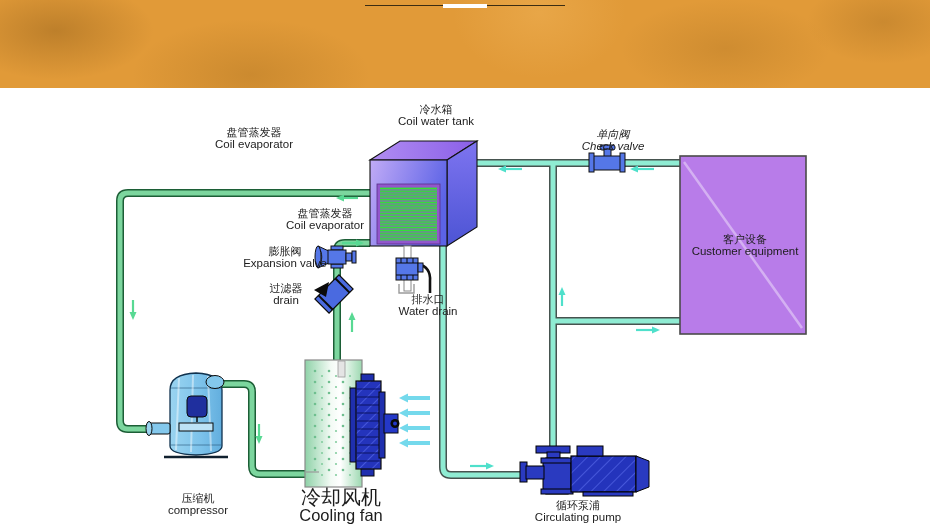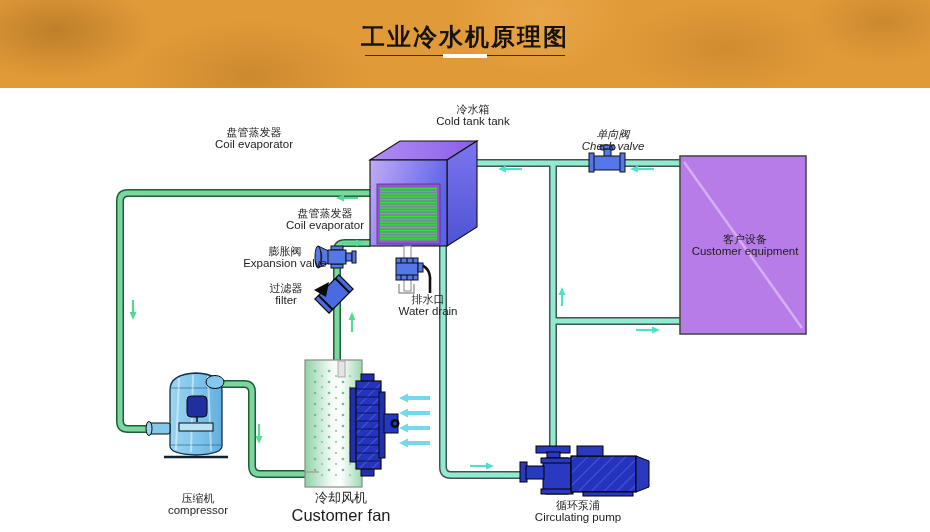--- a/index.html
+++ b/index.html
@@ -63,7 +63,6 @@
 
 <div class="header">
   <div class="header-inner">
-    <div class="main-title">工业冷水机原理图</div>
     <div class="title-divider">
       <span class="divider-center"></span>
     </div>

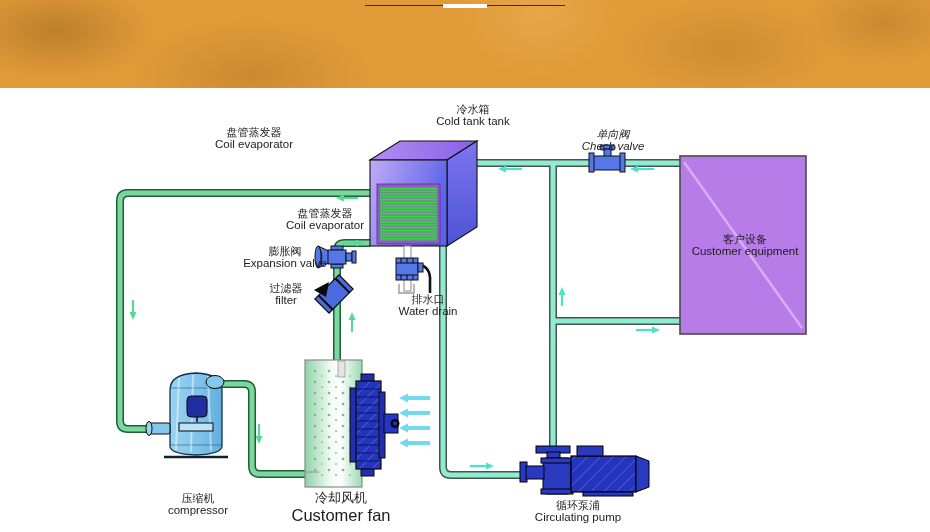--- a/index.html
+++ b/index.html
@@ -301,7 +301,7 @@
   </g>
 </svg>
 
-<div class="lbl" style="left:436px;top:103px;margin-left:37px;">
+<div class="lbl" style="left:436px;top:103px;">
   <div class="zh">冷水箱</div>
   <div class="en">Cold tank tank</div>
 </div>

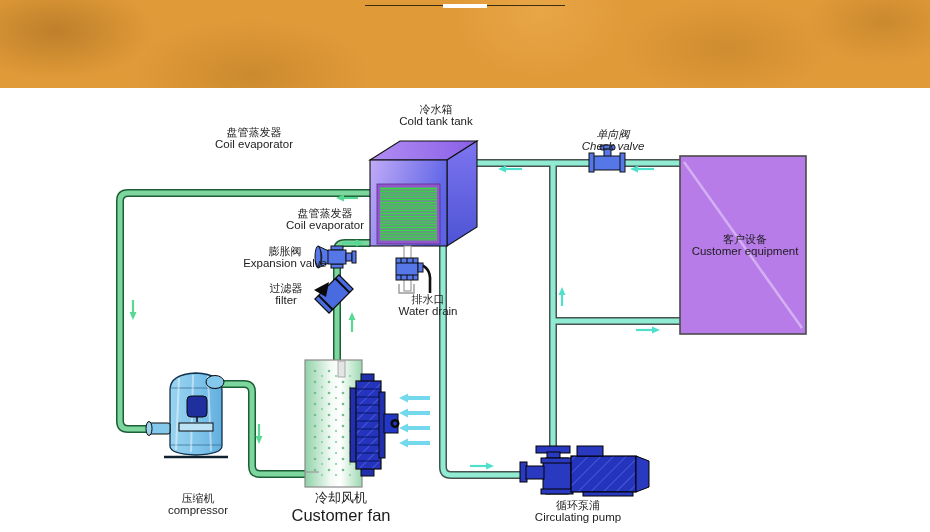--- a/index.html
+++ b/index.html
@@ -303,7 +303,7 @@
 
 <div class="lbl" style="left:436px;top:103px;">
   <div class="zh">冷水箱</div>
-  <div class="en">Cold tank tank</div>
+  <div class="en">Coil water tank</div>
 </div>
 <div class="lbl" style="left:254px;top:126px;">
   <div class="zh">盘管蒸发器</div>

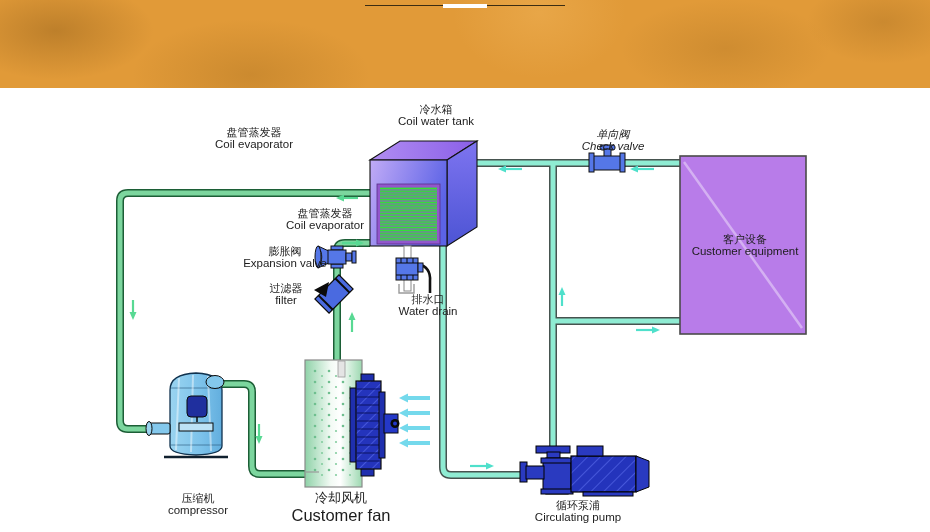--- a/index.html
+++ b/index.html
@@ -319,7 +319,7 @@
 </div>
 <div class="lbl" style="left:286px;top:282px;">
   <div class="zh">过滤器</div>
-  <div class="en">filter</div>
+  <div class="en">drain</div>
 </div>
 <div class="lbl" style="left:428px;top:293px;">
   <div class="zh">排水口</div>

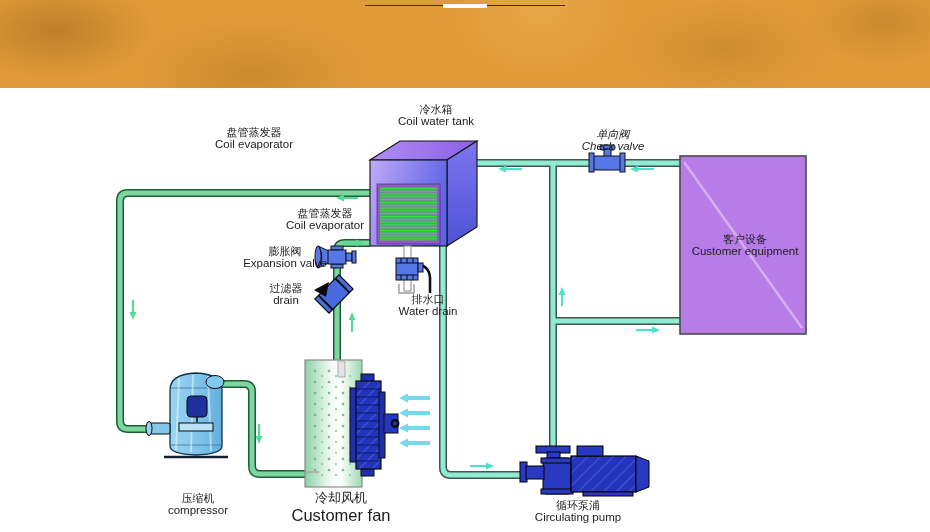--- a/index.html
+++ b/index.html
@@ -41,7 +41,7 @@
   }
   .lbl .zh{font-size:11px;line-height:12px;}
   .lbl .en{font-size:11.5px;line-height:13px;}
-  .lbl-big .zh{font-size:13px;line-height:17px;}
+  .lbl-big .zh{font-size:20px;line-height:17px;}
   .lbl-big .en{font-size:16.5px;line-height:19px;}
   
   .diagram-svg{position:absolute;left:0;top:0;z-index:1;}

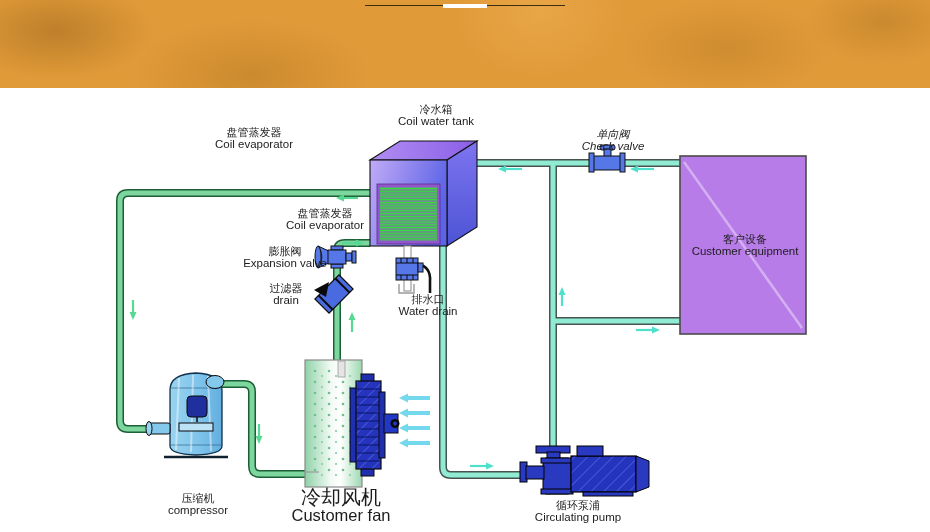--- a/index.html
+++ b/index.html
@@ -339,7 +339,7 @@
 </div>
 <div class="lbl lbl-big" style="left:341px;top:489px;">
   <div class="zh">冷却风机</div>
-  <div class="en">Customer fan</div>
+  <div class="en">Cooling fan</div>
 </div>
 <div class="lbl" style="left:578px;top:499px;">
   <div class="zh">循环泵浦</div>

